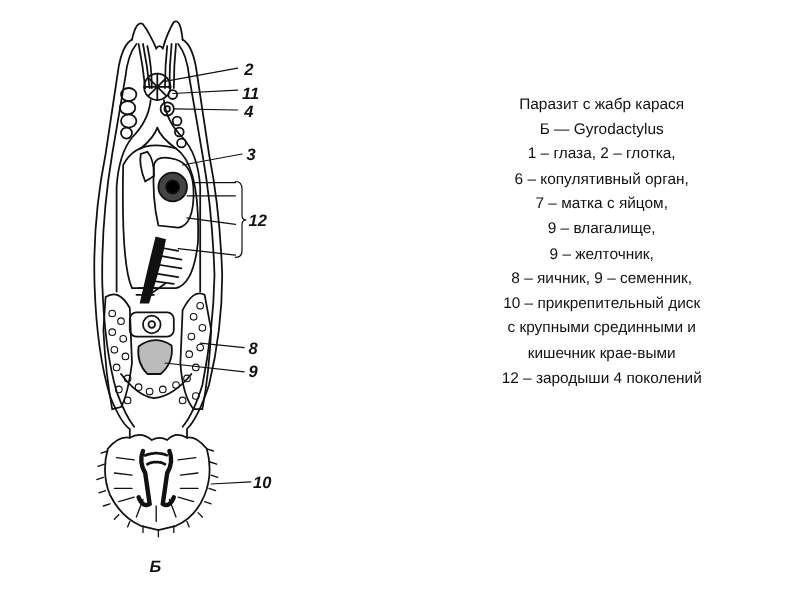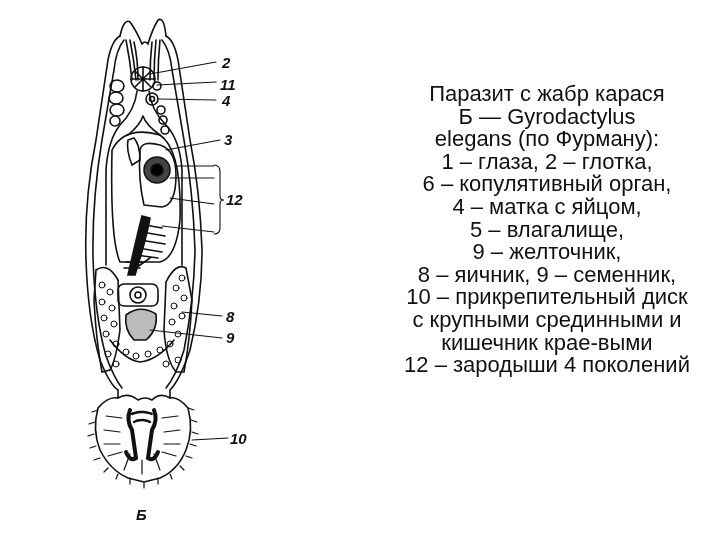--- a/index.html
+++ b/index.html
@@ -7,7 +7,7 @@
   #figure { position: absolute; left: 0; top: 0; width: 720px; height: 540px; }
   #caption {
     position: absolute; left: 402px; top: 83px; width: 290px;
-    text-align: center; font-size: 22px; line-height: 22.6px; color: #111;
+    text-align: center; font-size: 14px; line-height: 22.6px; color: #111;
     font-family: "Liberation Sans", sans-serif;
   }
   #caption div { white-space: nowrap; }

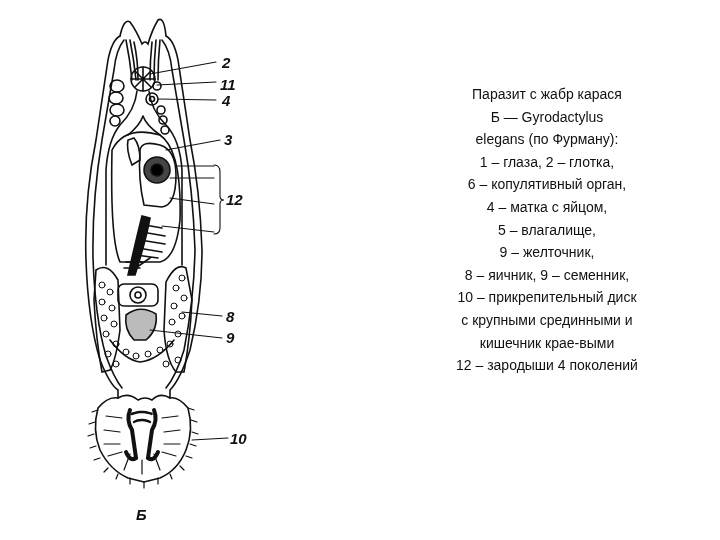--- a/index.html
+++ b/index.html
@@ -133,7 +133,6 @@
 <div id="caption">
   <div>Паразит с жабр карася</div>
   <div>Б — Gyrodactylus</div>
-  <div>elegans (по Фурману):</div>
   <div>1 – глаза, 2 – глотка,</div>
   <div>6 – копулятивный орган,</div>
   <div>4 – матка с яйцом,</div>

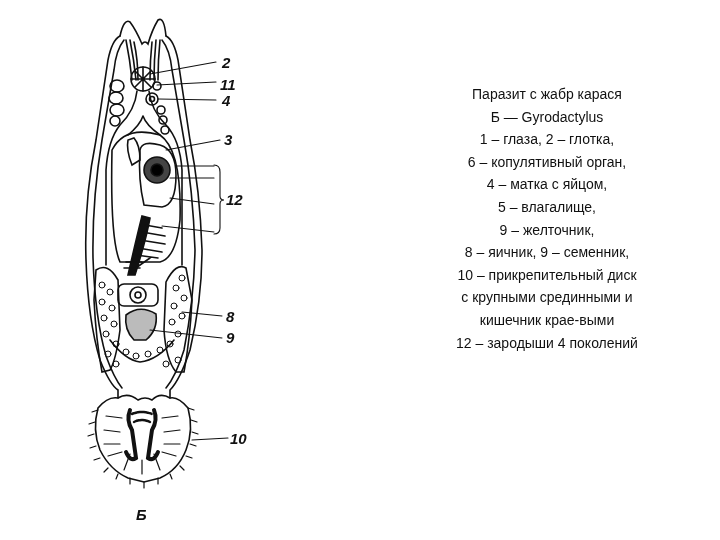--- a/index.html
+++ b/index.html
@@ -135,7 +135,7 @@
   <div>Б — Gyrodactylus</div>
   <div>1 – глаза, 2 – глотка,</div>
   <div>6 – копулятивный орган,</div>
-  <div>4 – матка с яйцом,</div>
+  <div>7 – матка с яйцом,</div>
   <div>5 – влагалище,</div>
   <div>9 – желточник,</div>
   <div>8 – яичник, 9 – семенник,</div>

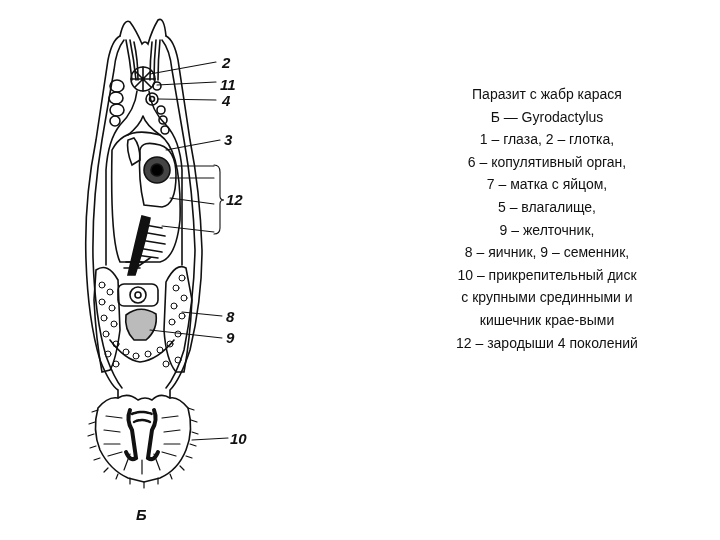--- a/index.html
+++ b/index.html
@@ -136,7 +136,7 @@
   <div>1 – глаза, 2 – глотка,</div>
   <div>6 – копулятивный орган,</div>
   <div>7 – матка с яйцом,</div>
-  <div>5 – влагалище,</div>
+  <div>9 – влагалище,</div>
   <div>9 – желточник,</div>
   <div>8 – яичник, 9 – семенник,</div>
   <div>10 – прикрепительный диск</div>

